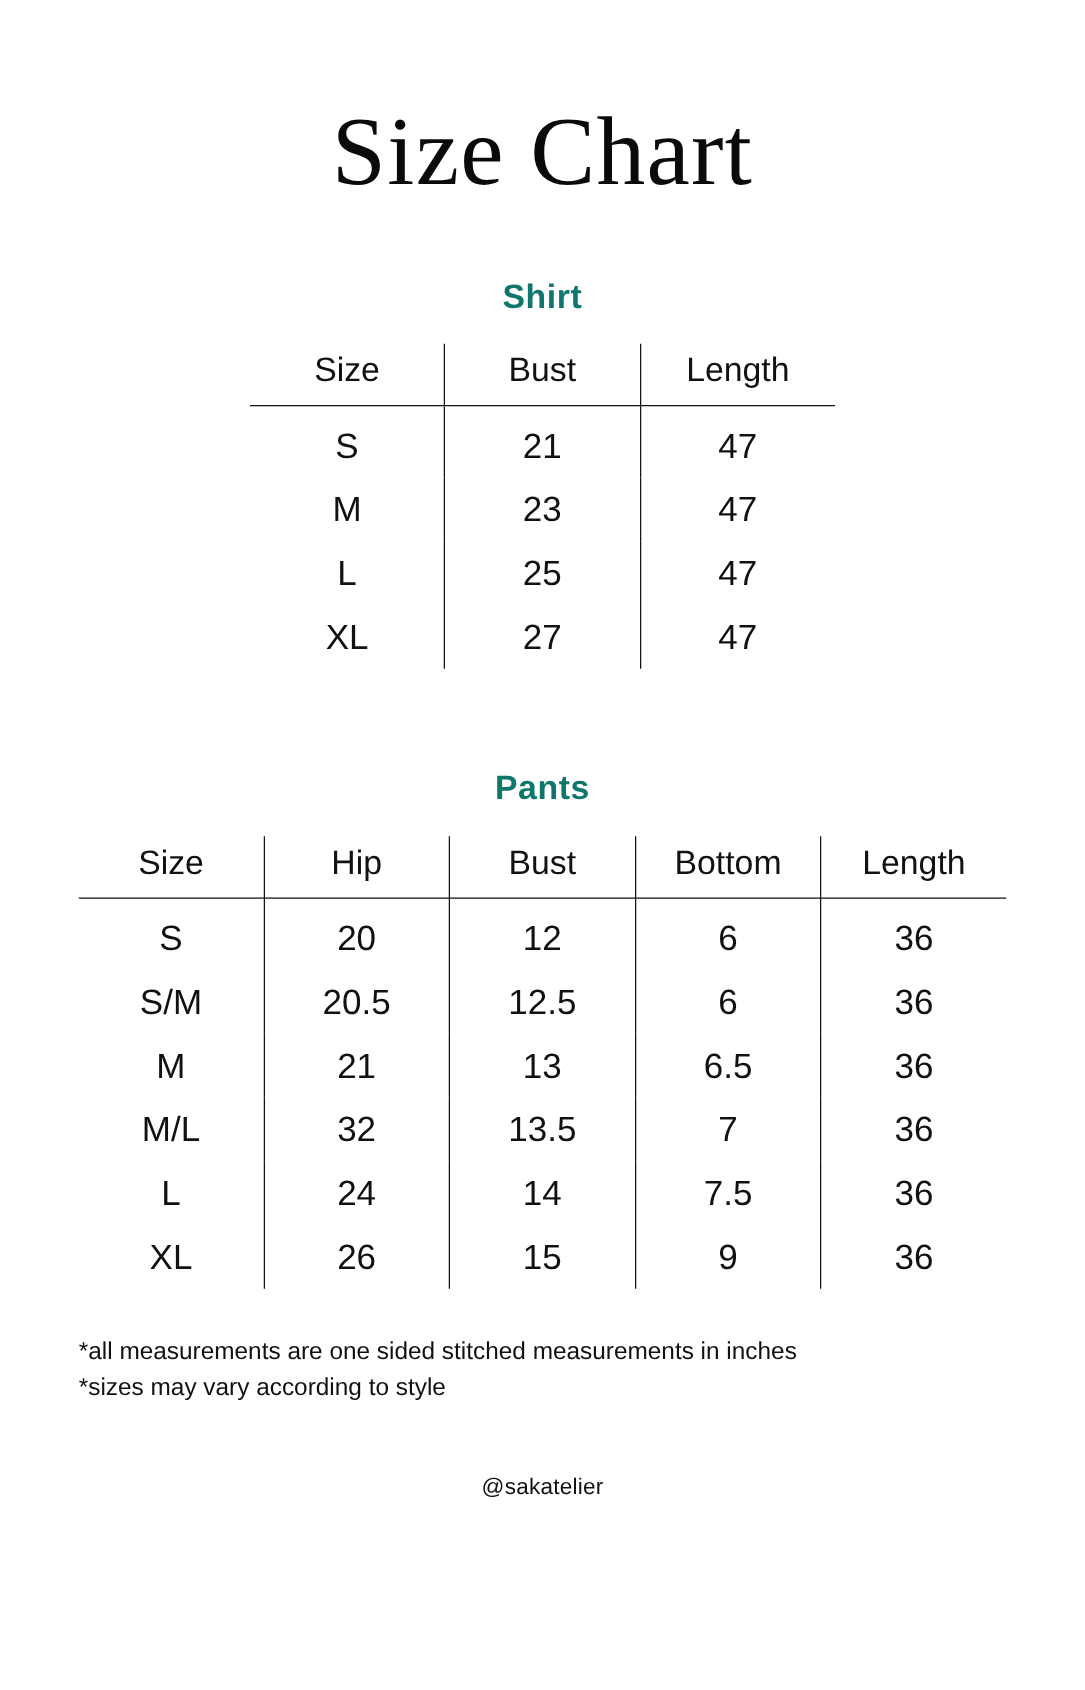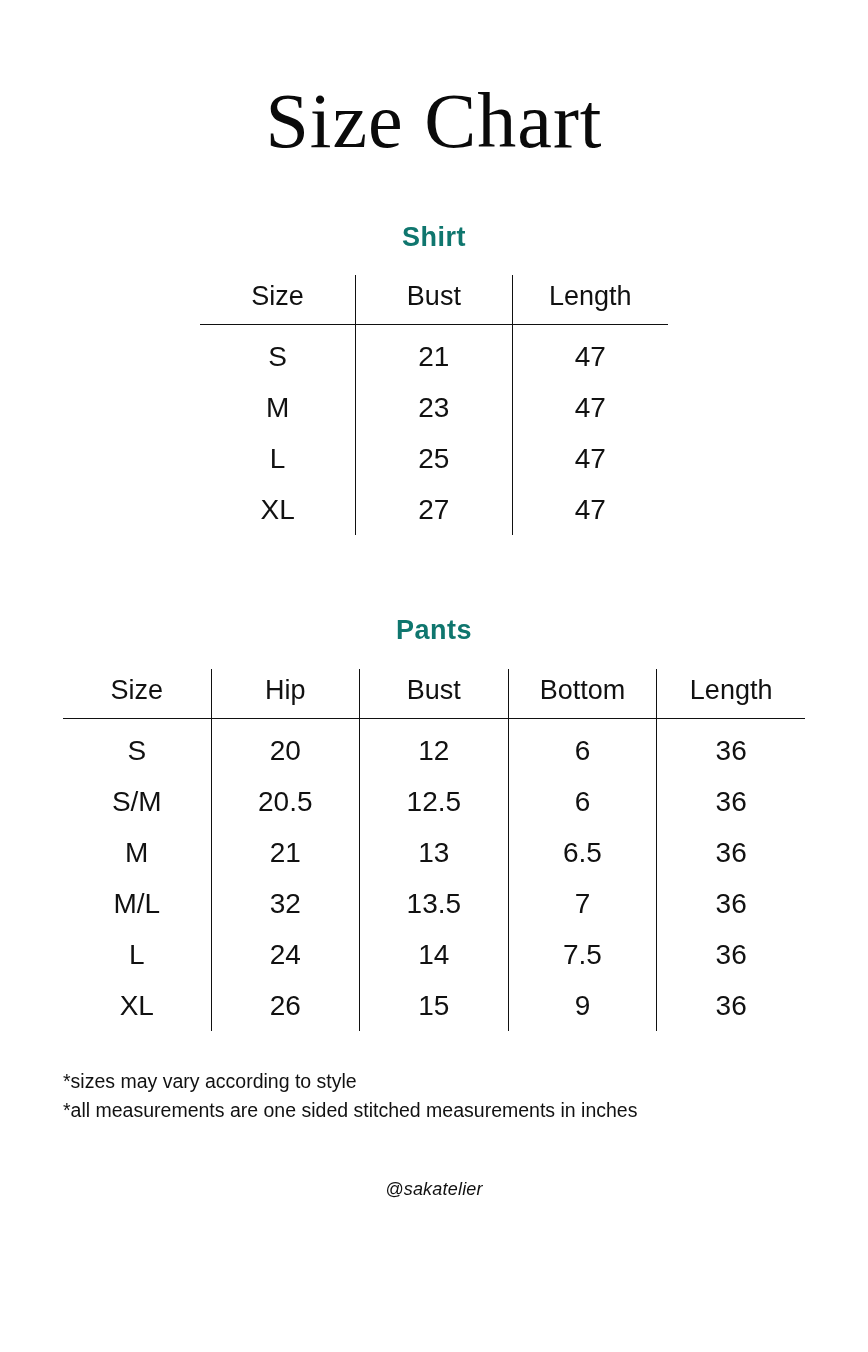--- a/index.html
+++ b/index.html
@@ -204,8 +204,8 @@
   </table>
 
   <div class="notes">
+    <span class="note-line">*all measurements are one sided stitched measurements in inches</span>
     <span class="note-line">*sizes may vary according to style</span>
-    <span class="note-line">*all measurements are one sided stitched measurements in inches</span>
   </div>
 
   <div class="handle">@sakatelier</div>

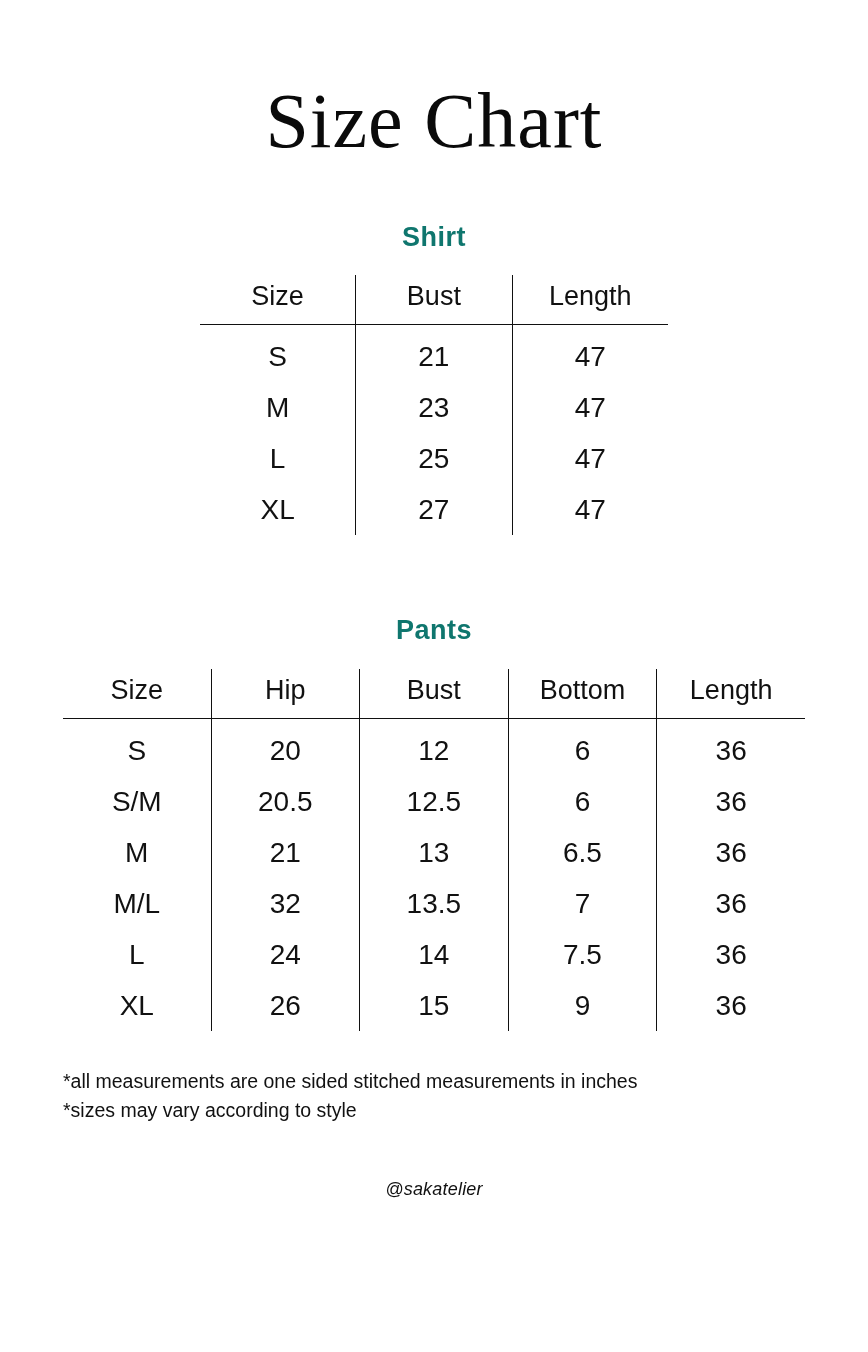--- a/index.html
+++ b/index.html
@@ -101,7 +101,6 @@
     font-size: 18px;
     color: #111111;
     letter-spacing: 0.2px;
-    font-style: italic;
   }
 </style>
 </head>

